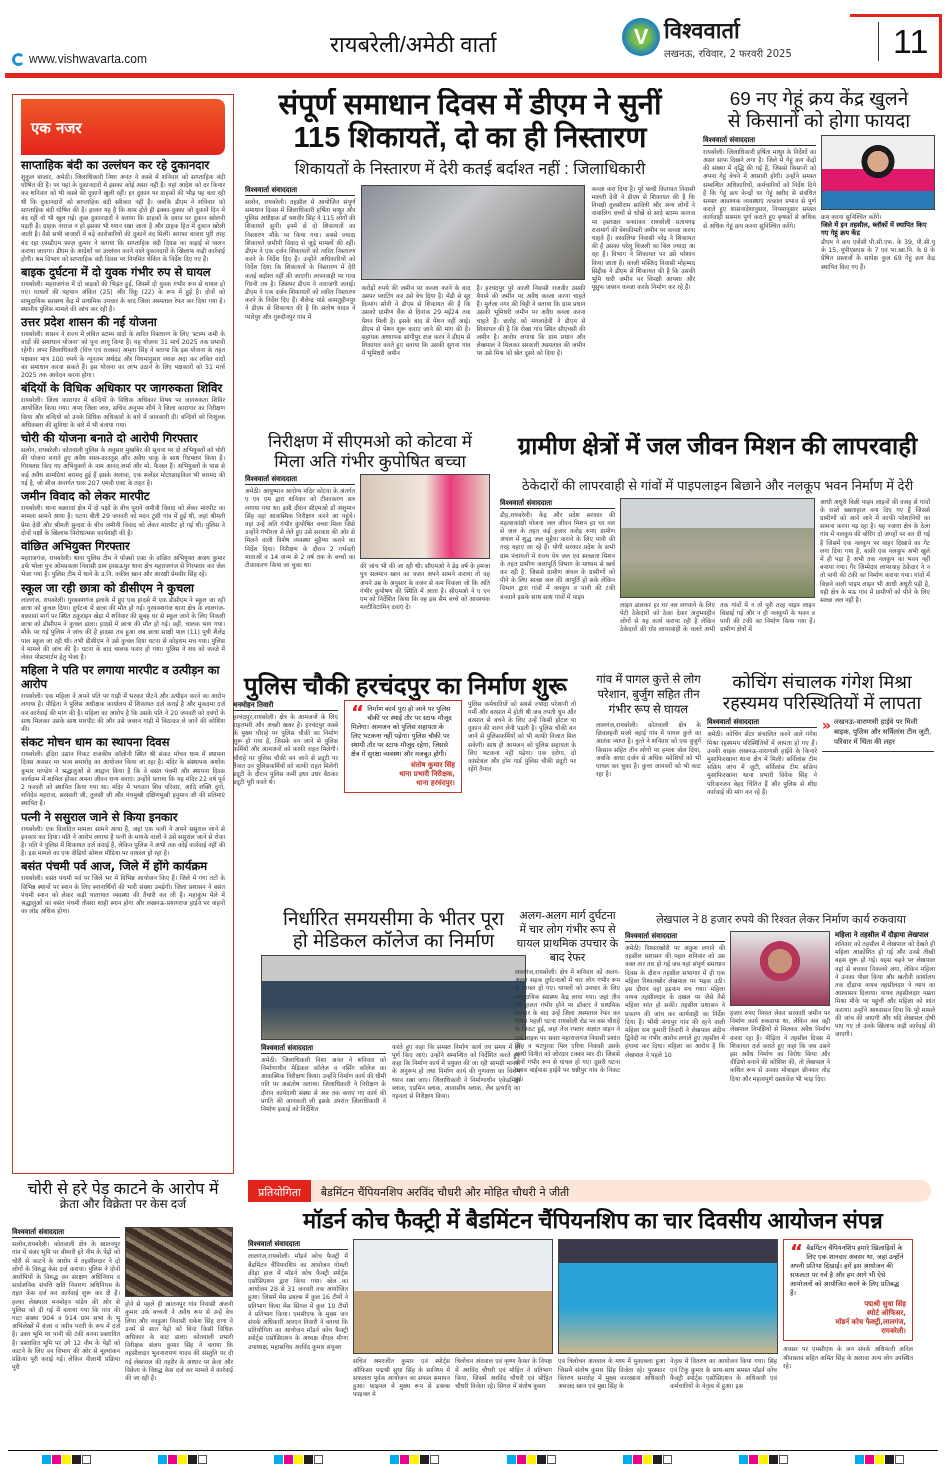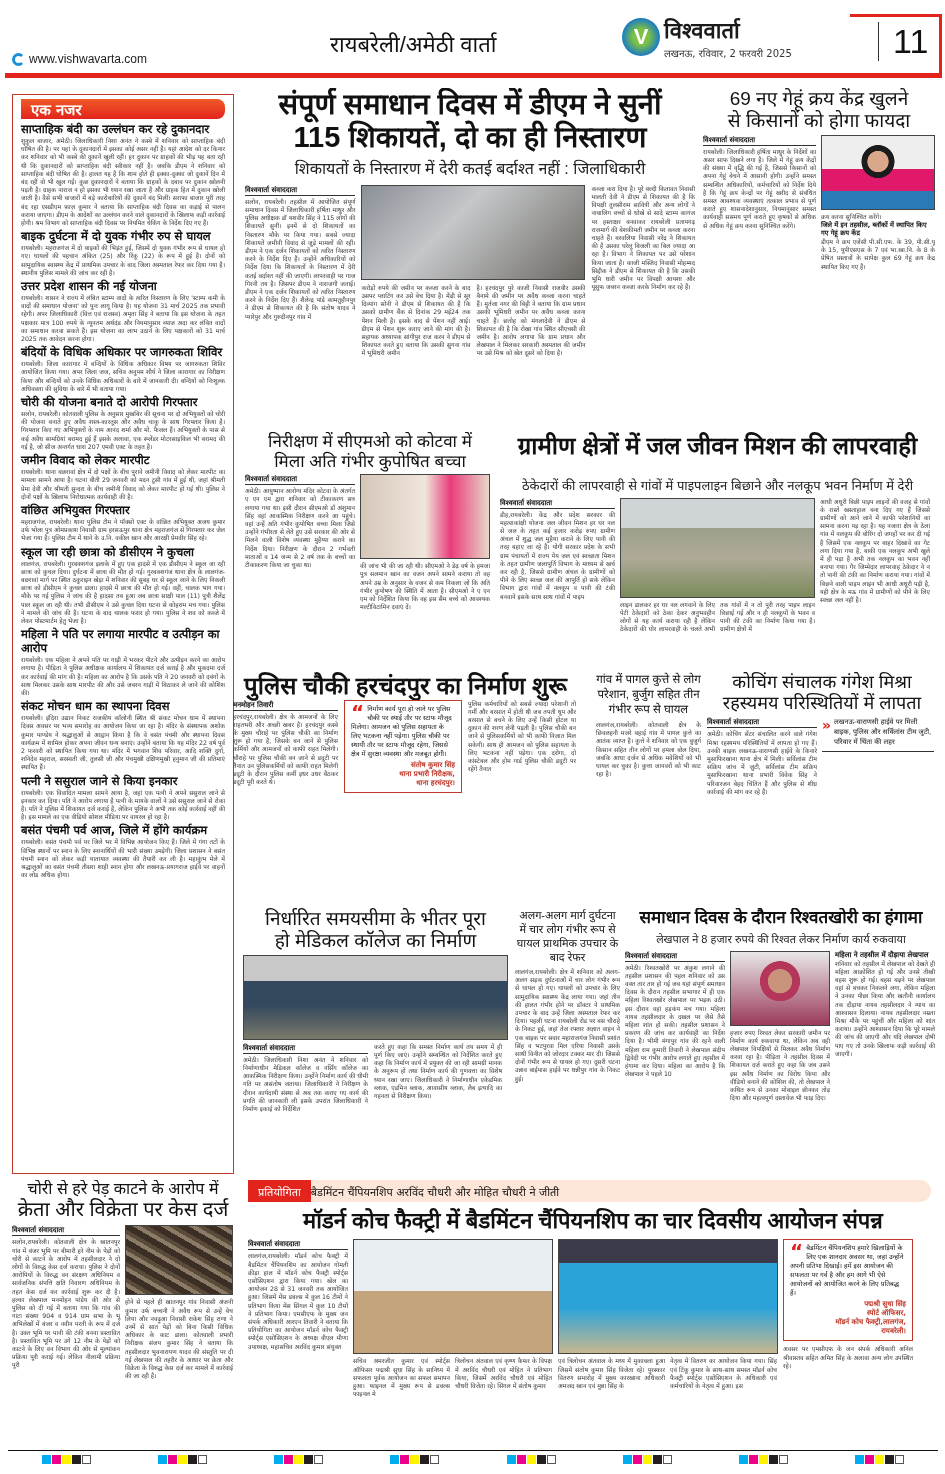--- a/index.html
+++ b/index.html
@@ -17,7 +17,7 @@
 .pgnum{left:878px;top:22px;font-size:34px;font-family:"Liberation Sans",sans-serif;border-left:1px solid #333;padding-left:14px}
 .redline{left:5px;top:73px;width:937px;height:5px;background:#e2241c}
 .col-left{left:12px;top:94px;width:222px;height:1080px;border:1.5px solid #c0392b;padding:4px 8px}
-.eknazar{background:linear-gradient(#f05a28,#e2241c);color:#fff;font-weight:bold;font-size:15px;padding:0 10px;border-radius:0 8px 8px 0;margin-bottom:3px}
+.eknazar{background:linear-gradient(#f05a28,#e2241c);color:#fff;font-weight:bold;font-size:15px;padding:18px 10px;border-radius:0 8px 8px 0;margin-bottom:3px}
 .lh{font-size:11.5px;font-weight:bold;line-height:14px;margin:2px 0 1px}
 .lt{font-size:6.2px;line-height:8.2px;color:#333;text-align:justify}
 .h1{font-weight:bold;text-align:center;color:#111;font-family:"Liberation Sans",sans-serif;line-height:1.15}

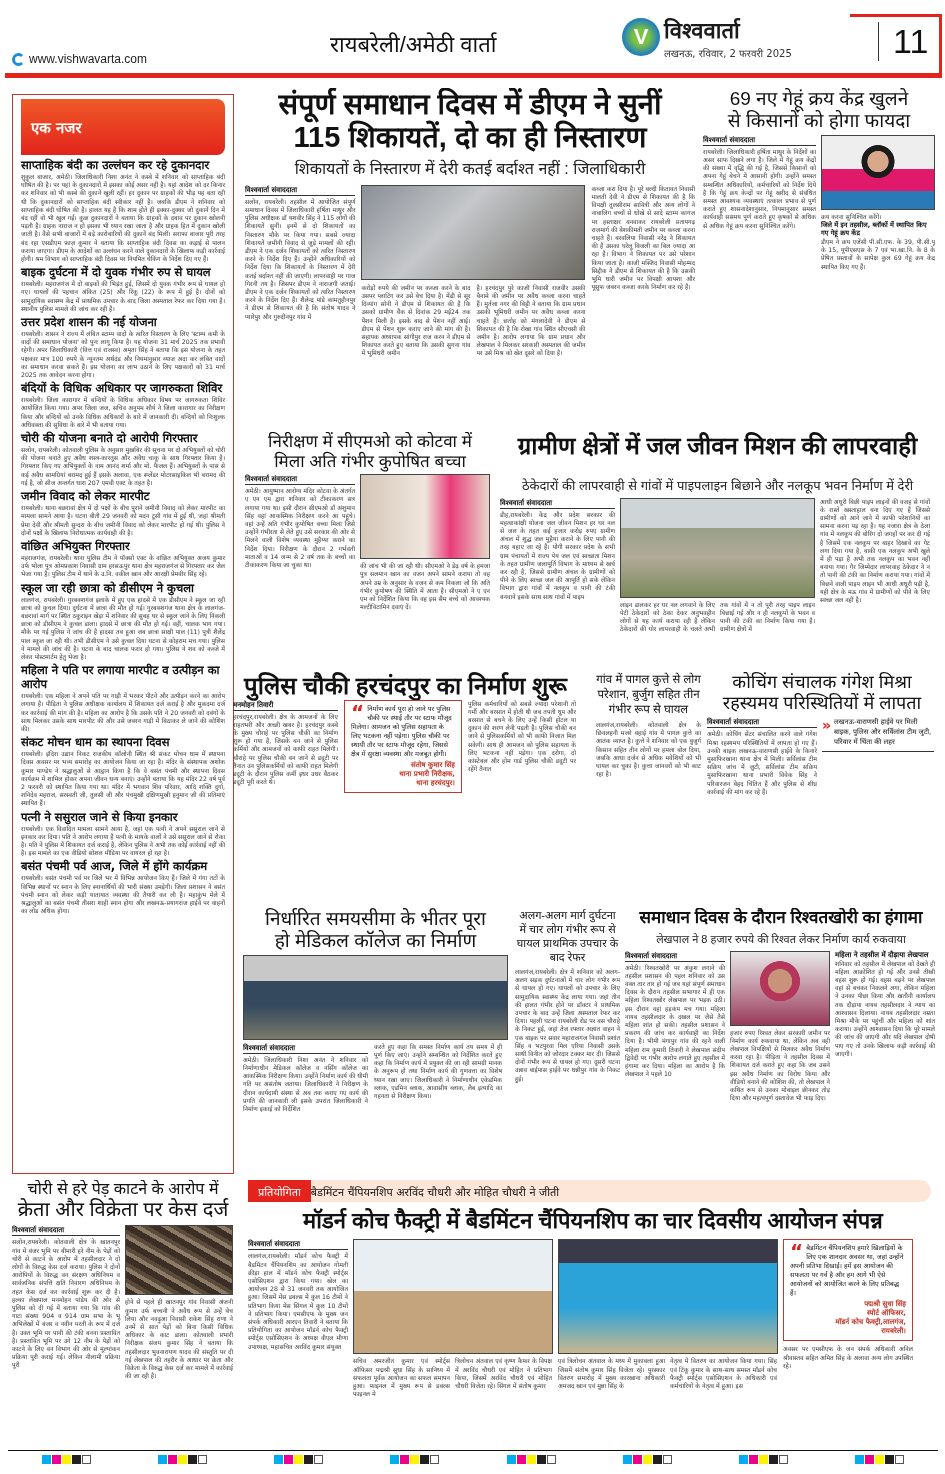--- a/index.html
+++ b/index.html
@@ -222,7 +222,7 @@
   </div>
 </div>
 
-<div class="abs" style="left:243px;top:908px;width:265px;height:265px;overflow:hidden">
+<div class="abs" style="left:261px;top:908px;width:265px;height:265px;overflow:hidden">
   <div class="h1" style="font-size:19px;font-weight:normal">निर्धारित समयसीमा के भीतर पूरा</div>
   <div class="h1" style="font-size:19px;font-weight:normal;margin-bottom:3px">हो मेडिकल कॉलेज का निर्माण</div>
   <div class="photo" style="height:85px;background:linear-gradient(#c8c8c8 0 30%,#35495e 30% 60%,#7a7a6a)"></div>

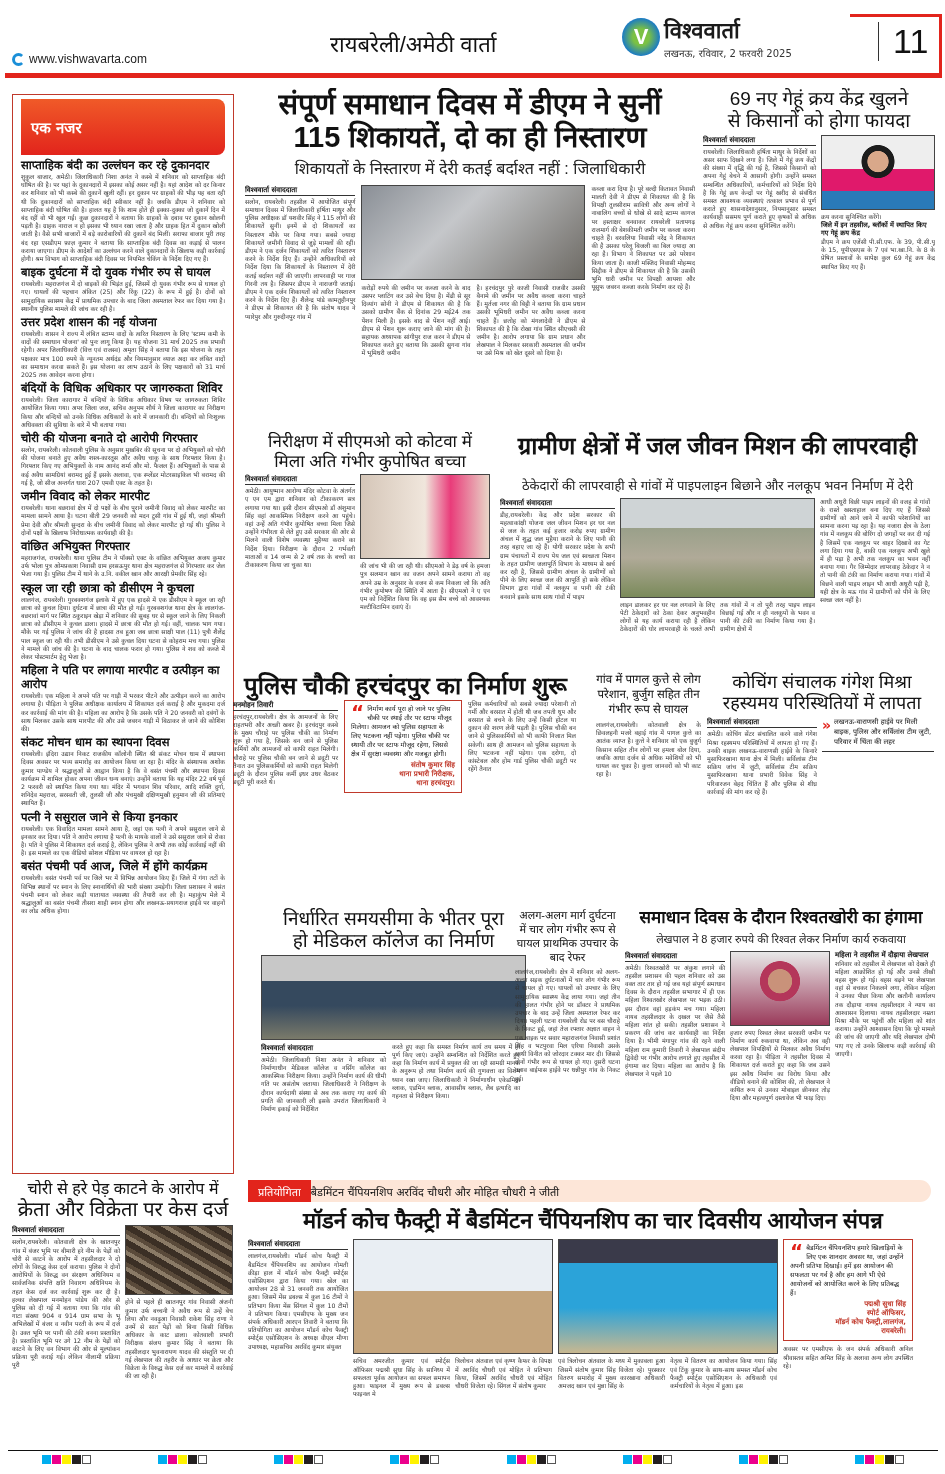--- a/index.html
+++ b/index.html
@@ -241,7 +241,6 @@
 </div>
 
 <div class="abs" style="left:625px;top:908px;width:312px;height:265px;overflow:hidden">
-  <div class="h1" style="font-size:17px">समाधान दिवस के दौरान रिश्वतखोरी का हंगामा</div>
   <div class="sub" style="font-size:11px;margin:3px 0 5px">लेखपाल ने 8 हजार रुपये की रिश्वत लेकर निर्माण कार्य रुकवाया</div>
   <div style="display:flex;gap:5px">
     <div style="width:100px">

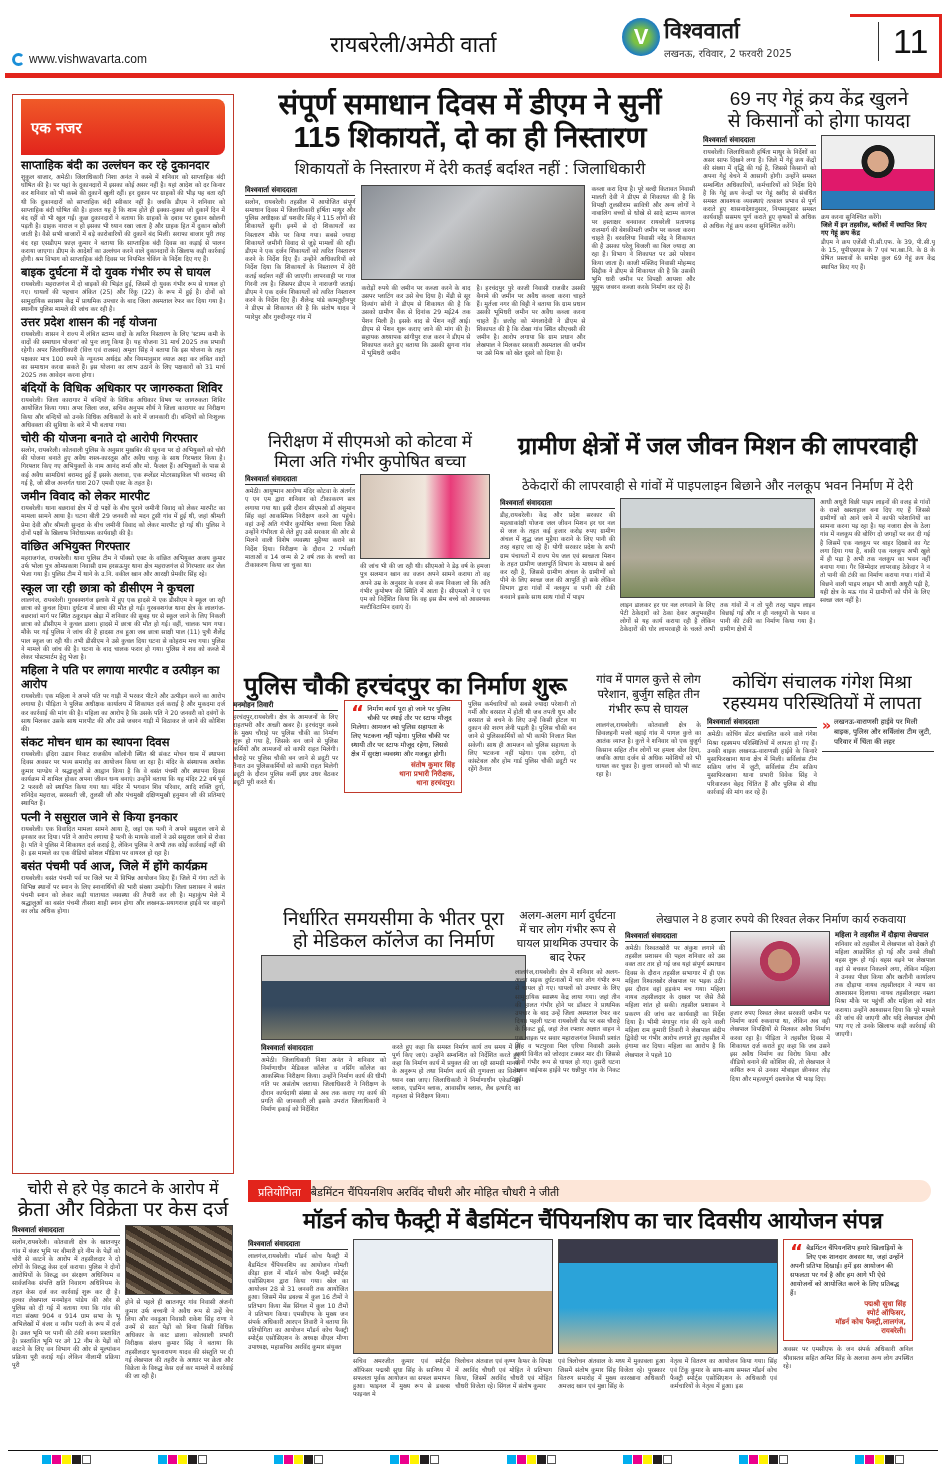--- a/index.html
+++ b/index.html
@@ -36,7 +36,7 @@
 .qa{color:#c0392b;font-size:7px;text-align:right;font-weight:bold;line-height:9px;margin-top:2px}
 .prat{left:248px;top:1180px;width:683px;height:22px;background:#fde6d8;border-radius:0 12px 12px 0;display:flex;align-items:center}
 .prat-tag{background:#e2241c;color:#fff;font-size:11px;padding:3px 10px;height:22px;display:flex;align-items:center}
-.prat-txt{font-size:11px;margin-left:0}
+.prat-txt{font-size:11px;margin-left:10px}
 .colorbar{left:8px;top:1450px;width:930px;height:16px;display:flex;justify-content:space-around;border-top:1.5px solid #111;padding-top:4px}
 .cb{display:flex;gap:1px}
 .cb span{width:9px;height:9px;display:inline-block}

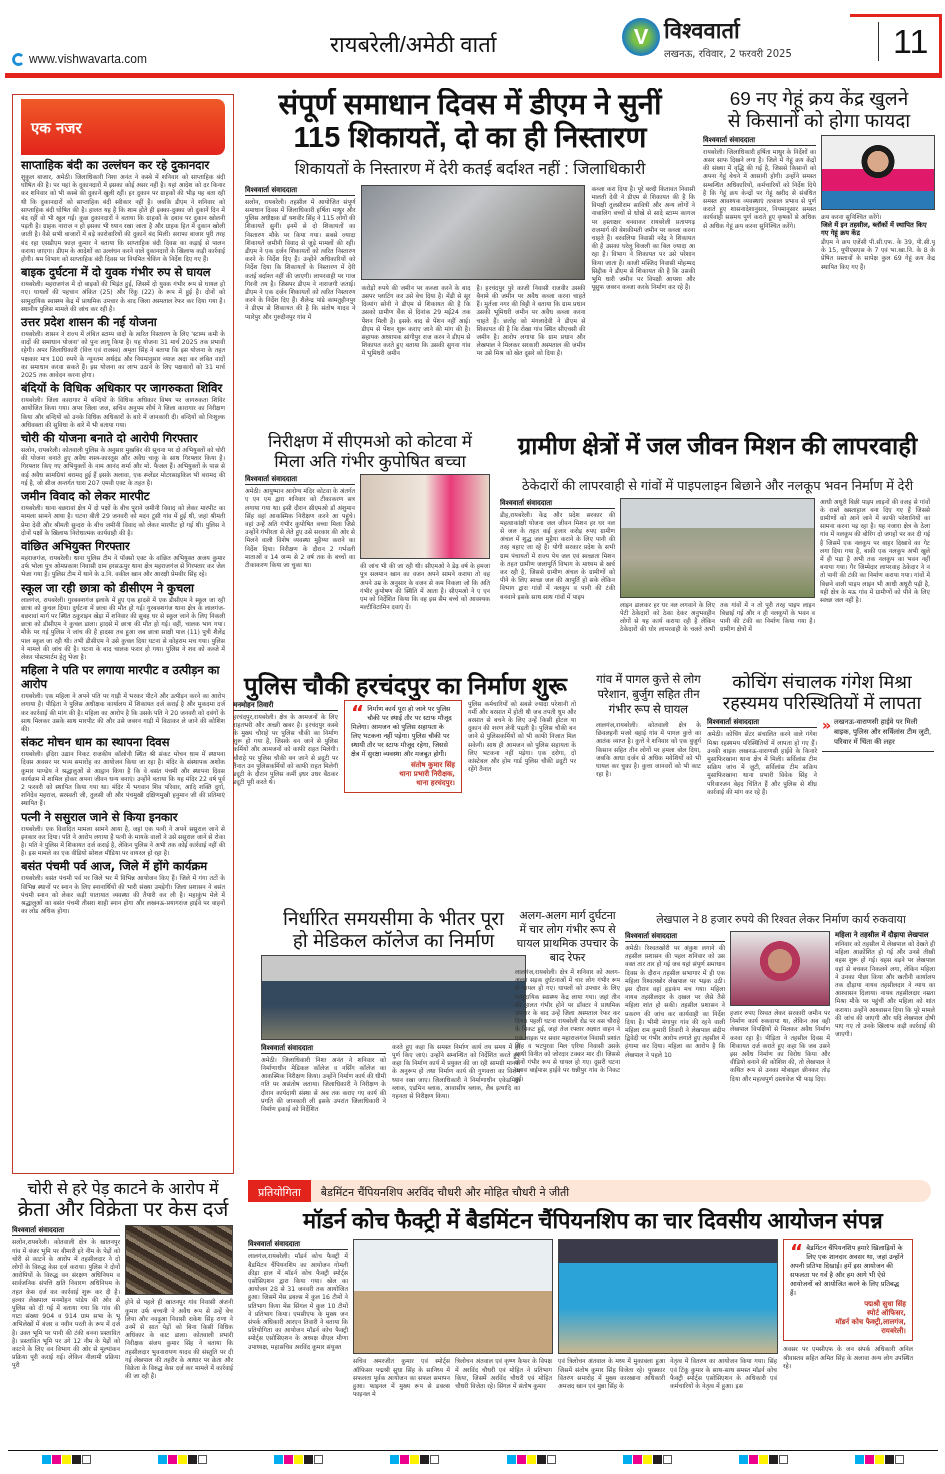--- a/index.html
+++ b/index.html
@@ -260,7 +260,7 @@
 
 <div class="abs" style="left:12px;top:1180px;width:222px;height:265px;overflow:hidden">
   <div class="h1" style="font-size:16px;font-weight:normal">चोरी से हरे पेड़ काटने के आरोप में</div>
-  <div class="h1" style="font-size:20px;font-weight:normal;margin-bottom:4px">क्रेता और विक्रेता पर केस दर्ज</div>
+  <div class="h1" style="font-size:12px;font-weight:normal;margin-bottom:15px">क्रेता और विक्रेता पर केस दर्ज</div>
   <div style="display:flex;gap:5px">
     <div style="width:108px">
       <div class="by">विश्ववार्ता संवाददाता</div>

